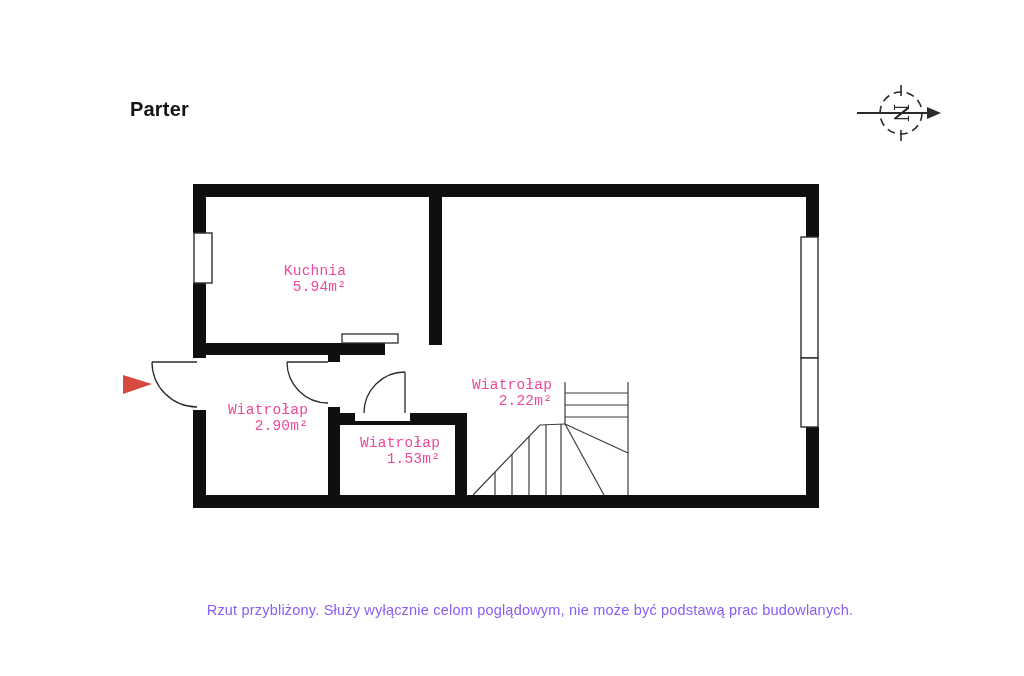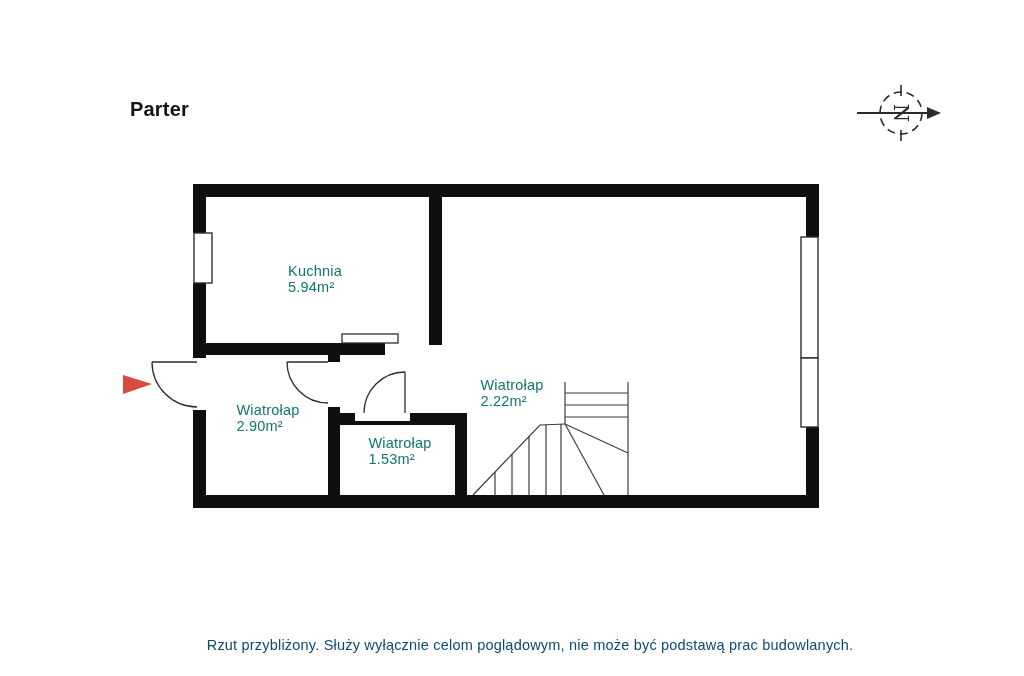--- a/index.html
+++ b/index.html
@@ -17,8 +17,8 @@
   }
   .room-label{
     position:absolute;transform:translate(-50%,-50%);
-    text-align:left;color:#0f766e;
-    font-size:14.5px;line-height:15.5px;letter-spacing:.2px;white-space:nowrap;
+    text-align:right;color:#ec4899;
+    font-size:14.5px;line-height:15.5px;letter-spacing:.2px;white-space:nowrap;font-family:Liberation Mono, monospace;
   }
   .disclaimer{
     position:absolute;left:36px;top:637px;width:988px;

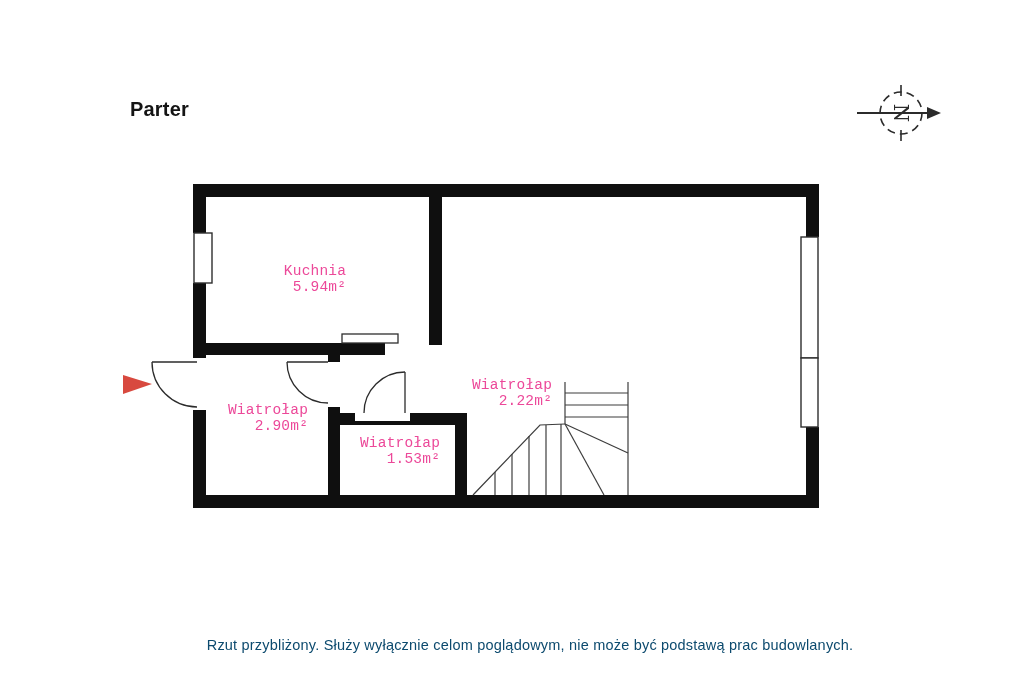--- a/index.html
+++ b/index.html
@@ -21,8 +21,8 @@
     font-size:14.5px;line-height:15.5px;letter-spacing:.2px;white-space:nowrap;font-family:Liberation Mono, monospace;
   }
   .disclaimer{
-    position:absolute;left:36px;top:637px;width:988px;
-    text-align:center;color:#0c4a6e;
+    position:absolute;left:36px;top:602px;width:988px;
+    text-align:center;color:#8b5cf6;
     font-size:14.5px;font-weight:300;letter-spacing:.2px;
   }
 </style>

